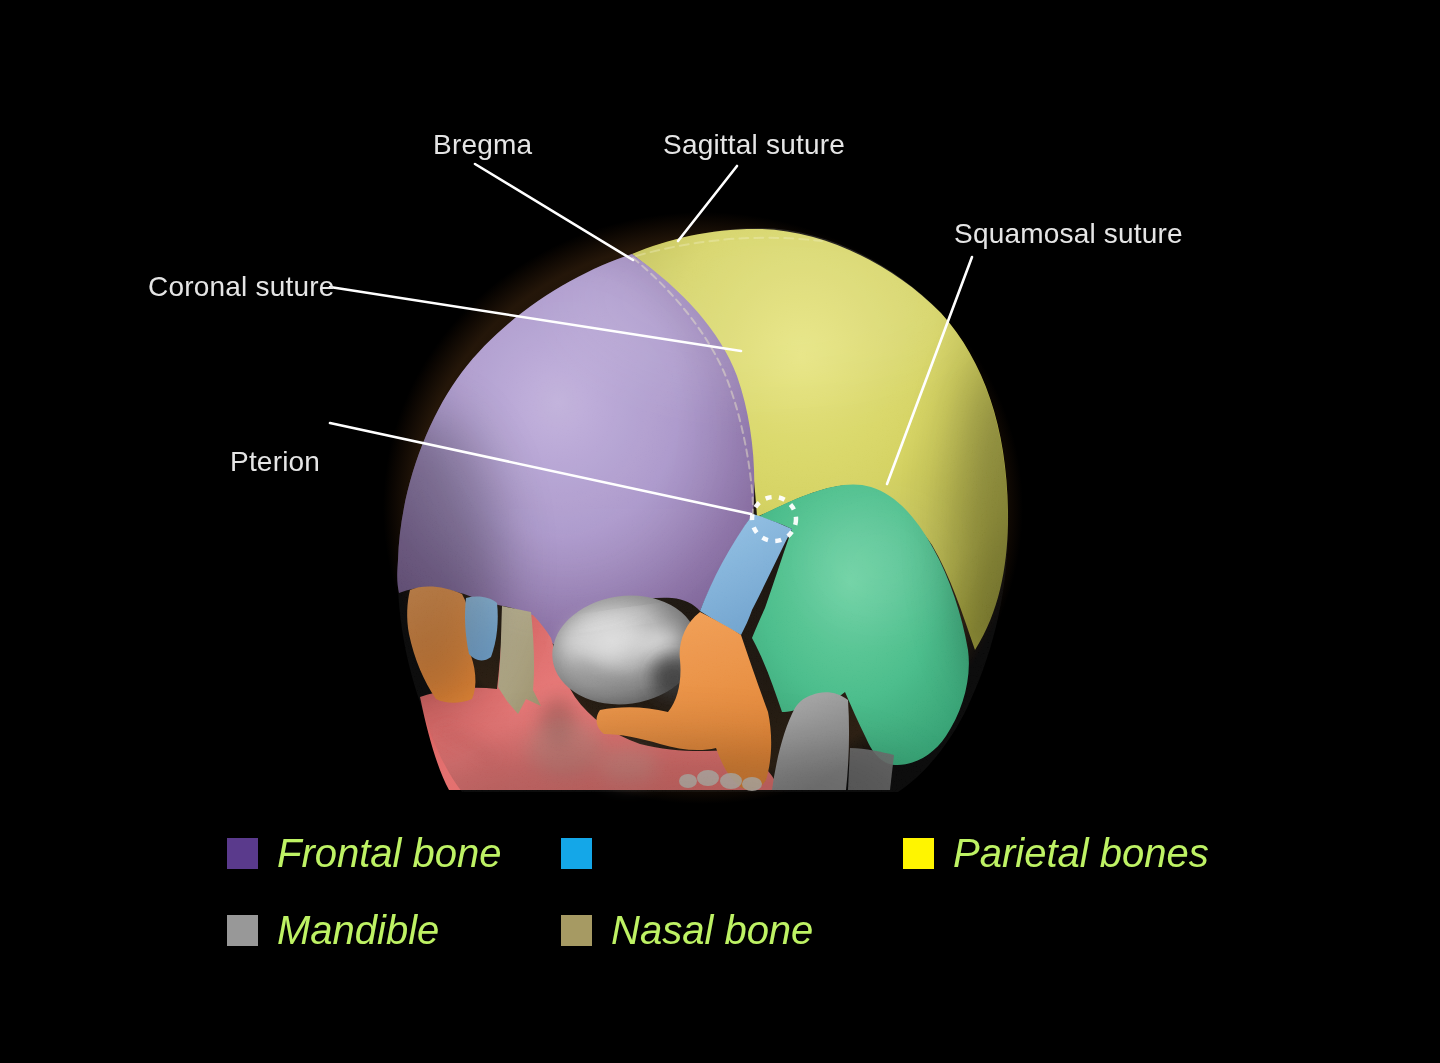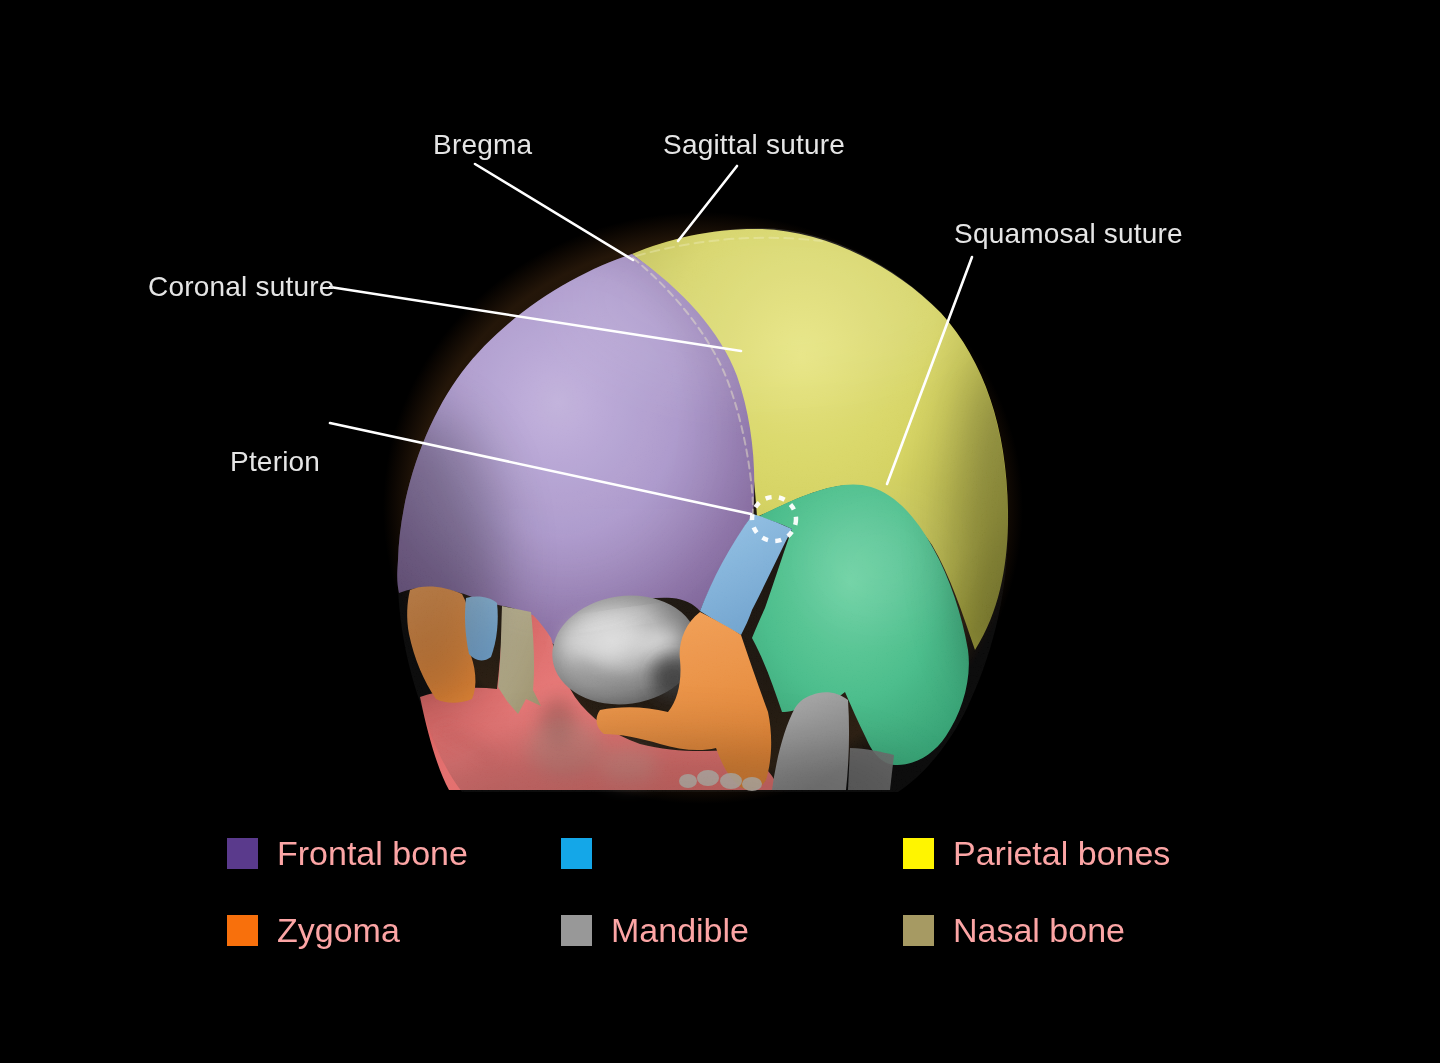--- a/index.html
+++ b/index.html
@@ -18,7 +18,7 @@
   }
   .legend-item{display:flex;align-items:center;height:31px;}
   .legend-swatch{width:31px;height:31px;margin-right:19px;flex:0 0 auto;}
-  .legend-label{color:#fca5a5;font-size:34px;line-height:31px;white-space:nowrap;}
+  .legend-label{color:#bef264;font-size:40px;line-height:31px;white-space:nowrap;font-style:italic;}
 </style>
 </head>
 <body>

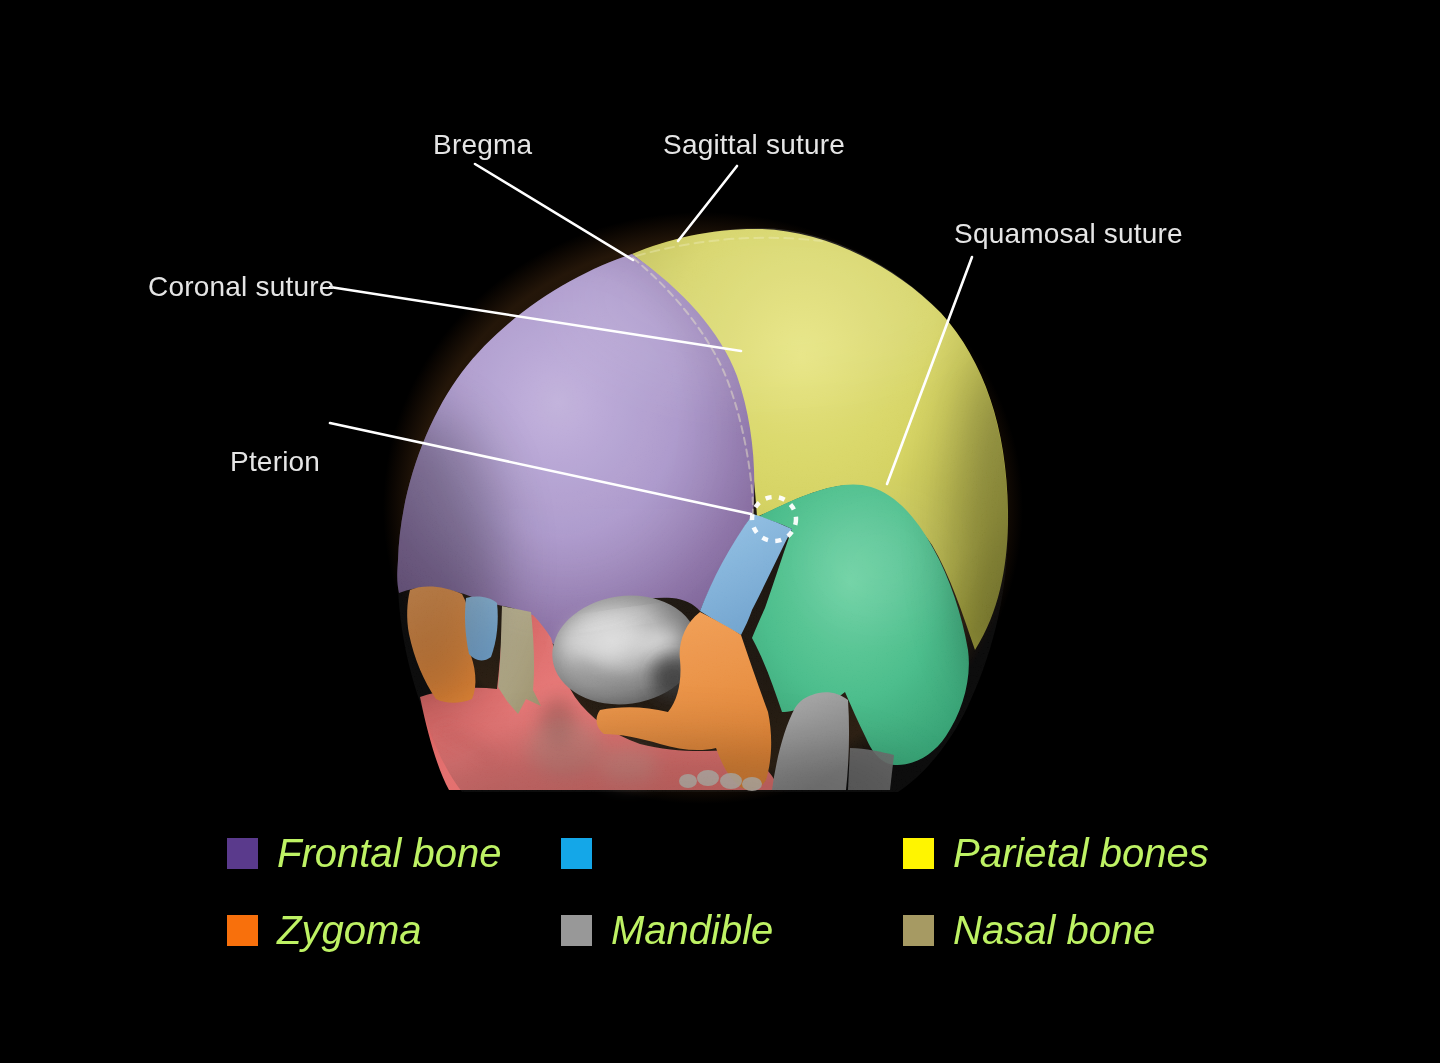--- a/index.html
+++ b/index.html
@@ -223,10 +223,6 @@
       <span class="legend-label">Parietal bones</span>
     </div>
     <div class="legend-item">
-      <span class="legend-swatch" style="background-color: rgb(248, 112, 12);"></span>
-      <span class="legend-label">Zygoma</span>
-    </div>
-    <div class="legend-item">
       <span class="legend-swatch" style="background-color: rgb(152, 152, 152);"></span>
       <span class="legend-label">Mandible</span>
     </div>

